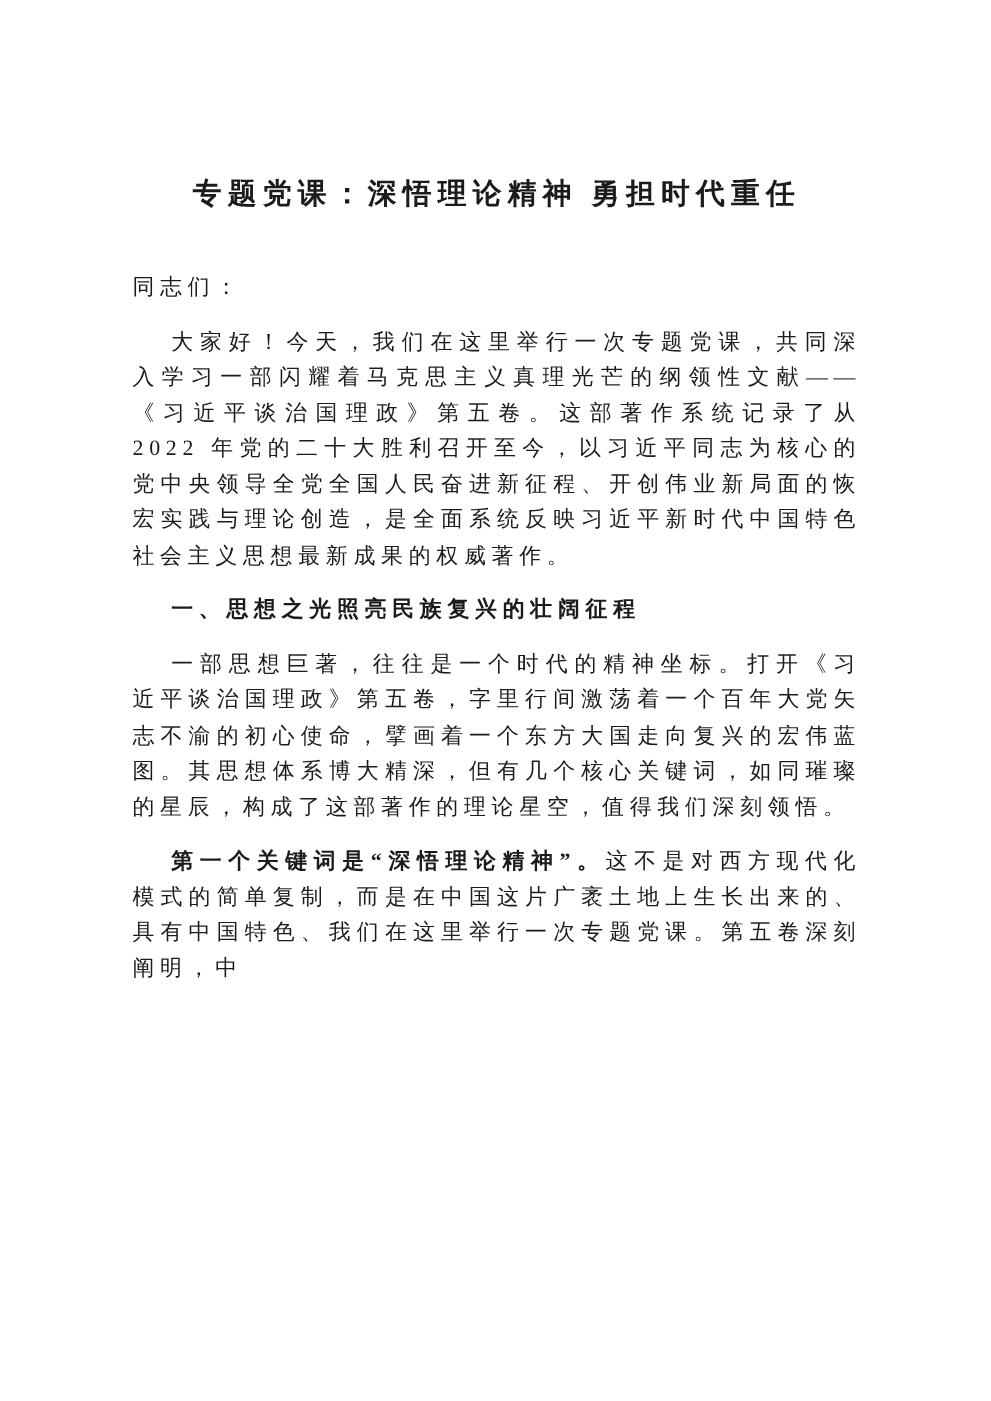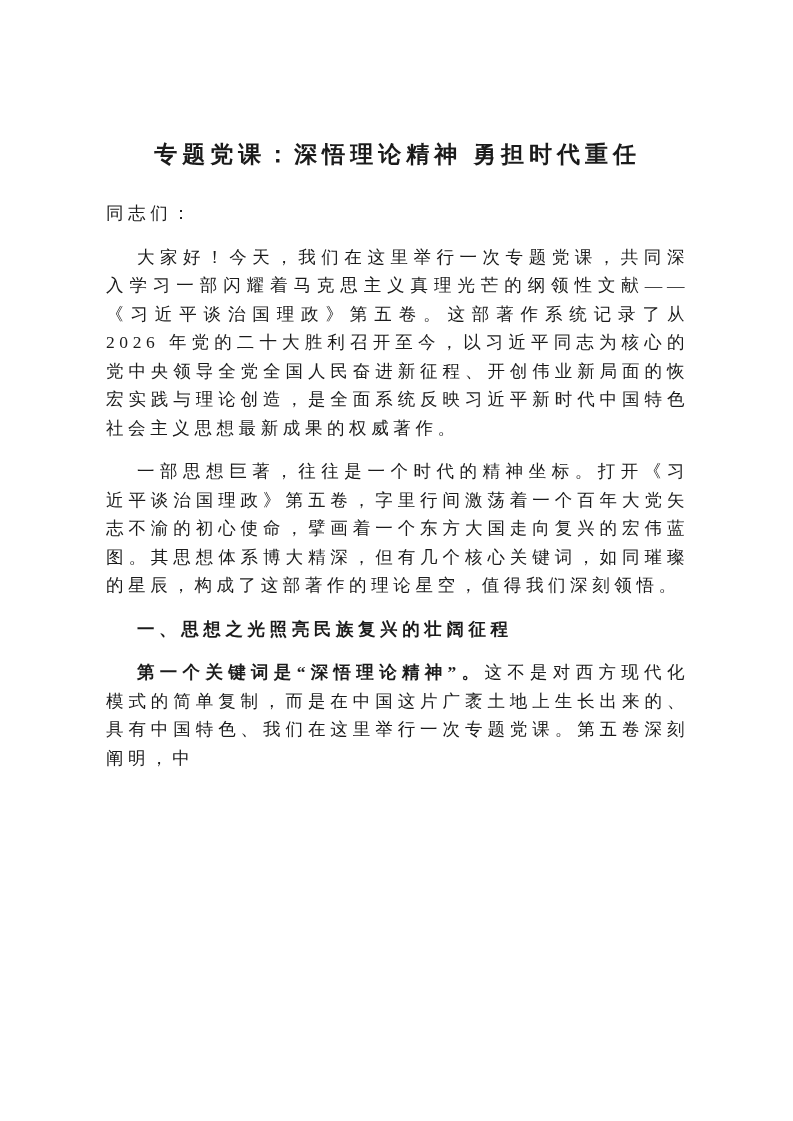--- a/index.html
+++ b/index.html
@@ -42,7 +42,7 @@
   }
   .salutation {
     text-indent: 0;
-    margin-top: 26px;
+    margin-top: 42px;
     text-align: left;
   }
   .heading {

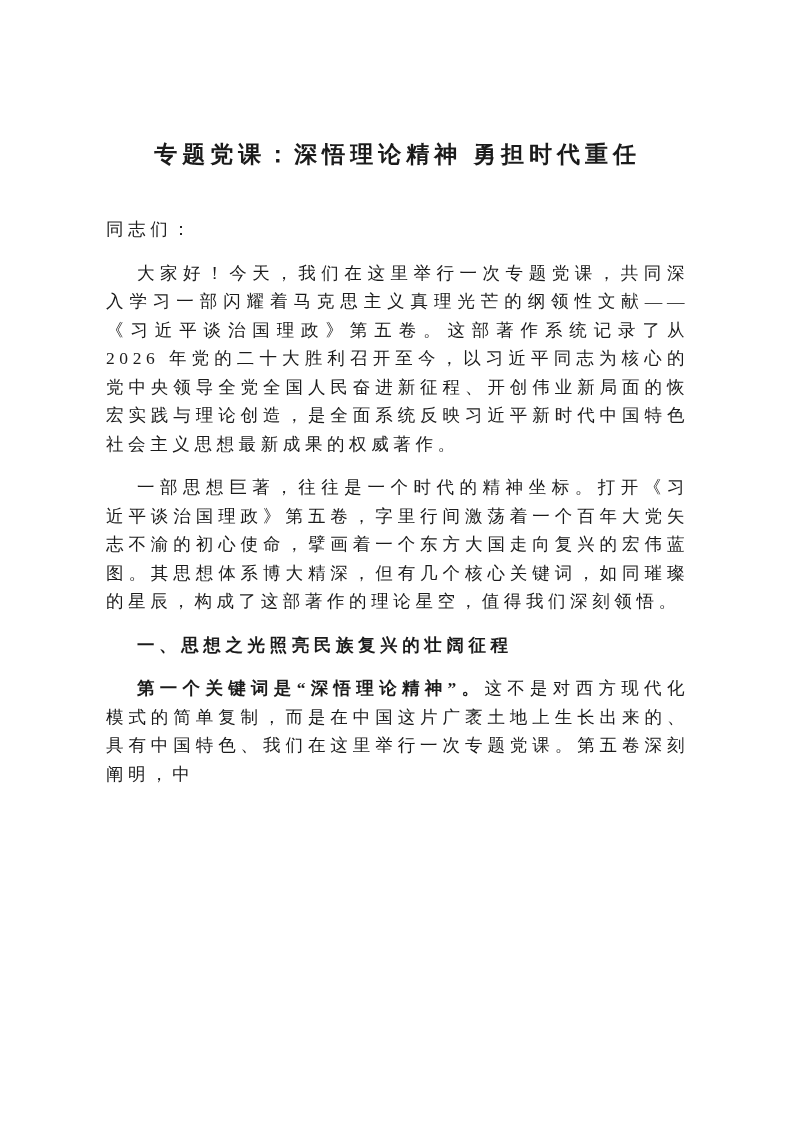--- a/index.html
+++ b/index.html
@@ -59,7 +59,7 @@
   <h1 class="title">专题党课：深悟理论精神 勇担时代重任</h1>
   <div id="doc-body">
       <div class="block salutation"><span>同志们：</span></div>
-      <div class="block paragraph"><span>大家好！今天，我们在这里举行一次专题党课，共同深入学习一部闪耀着马克思主义真理光芒的纲领性文献——《习近平谈治国理政》第五卷。这部著作系统记录了从 2026 年党的二十大胜利召开至今，以习近平同志为核心的党中央领导全党全国人民奋进新征程、开创伟业新局面的恢宏实践与理论创造，是全面系统反映习近平新时代中国特色社会主义思想最新成果的权威著作。</span></div>
+      <div class="block paragraph"><span>大家好！今天，我们在这里举行一次专题党课，共同深入学习一部闪耀着马克思主义真理光芒的纲领性文献——《习近平谈治国理政》第五卷。这部著作系统记录了从 2022 年党的二十大胜利召开至今，以习近平同志为核心的党中央领导全党全国人民奋进新征程、开创伟业新局面的恢宏实践与理论创造，是全面系统反映习近平新时代中国特色社会主义思想最新成果的权威著作。</span></div>
       <div class="block paragraph"><span>一部思想巨著，往往是一个时代的精神坐标。打开《习近平谈治国理政》第五卷，字里行间激荡着一个百年大党矢志不渝的初心使命，擘画着一个东方大国走向复兴的宏伟蓝图。其思想体系博大精深，但有几个核心关键词，如同璀璨的星辰，构成了这部著作的理论星空，值得我们深刻领悟。</span></div>
       <div class="block heading"><span class="bold">一、思想之光照亮民族复兴的壮阔征程</span></div>
       <div class="block paragraph"><span class="bold">第一个关键词是“深悟理论精神”。</span><span>这不是对西方现代化模式的简单复制，而是在中国这片广袤土地上生长出来的、具有中国特色、我们在这里举行一次专题党课。第五卷深刻阐明，中</span></div>

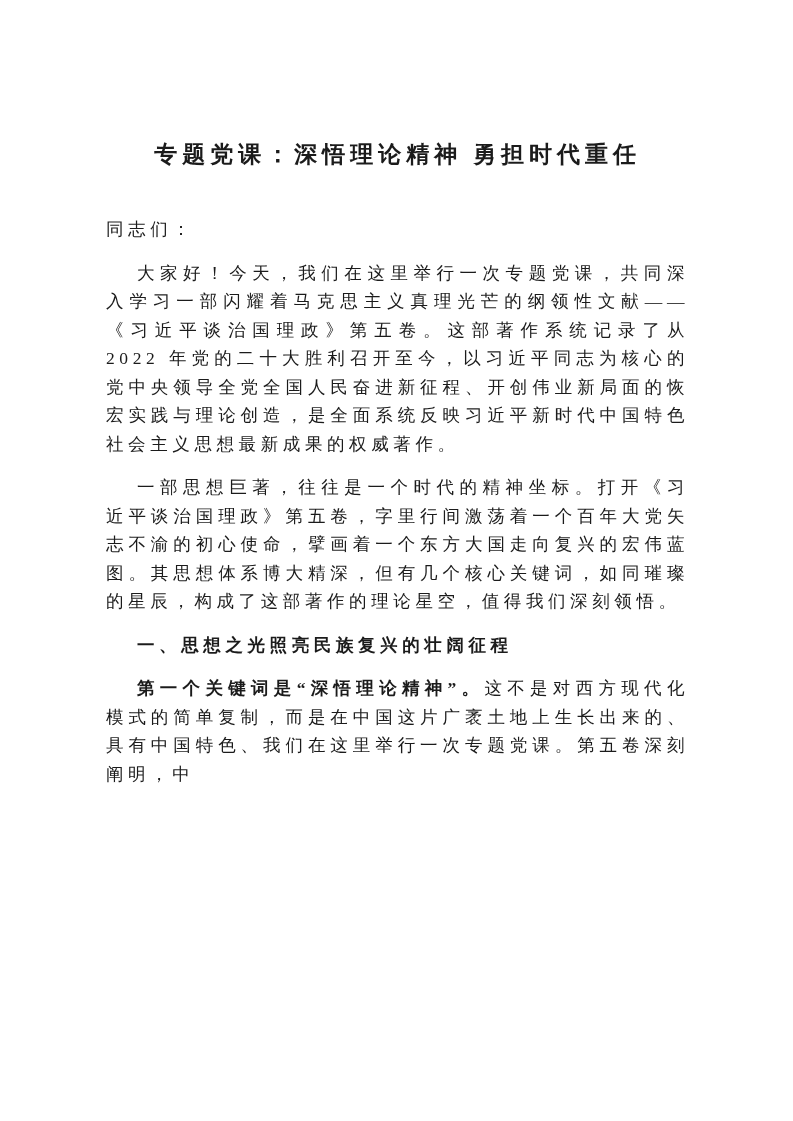--- a/index.html
+++ b/index.html
@@ -60,8 +60,8 @@
   <div id="doc-body">
       <div class="block salutation"><span>同志们：</span></div>
       <div class="block paragraph"><span>大家好！今天，我们在这里举行一次专题党课，共同深入学习一部闪耀着马克思主义真理光芒的纲领性文献——《习近平谈治国理政》第五卷。这部著作系统记录了从 2022 年党的二十大胜利召开至今，以习近平同志为核心的党中央领导全党全国人民奋进新征程、开创伟业新局面的恢宏实践与理论创造，是全面系统反映习近平新时代中国特色社会主义思想最新成果的权威著作。</span></div>
+      <div class="block heading"><span class="bold">一、思想之光照亮民族复兴的壮阔征程</span></div>
       <div class="block paragraph"><span>一部思想巨著，往往是一个时代的精神坐标。打开《习近平谈治国理政》第五卷，字里行间激荡着一个百年大党矢志不渝的初心使命，擘画着一个东方大国走向复兴的宏伟蓝图。其思想体系博大精深，但有几个核心关键词，如同璀璨的星辰，构成了这部著作的理论星空，值得我们深刻领悟。</span></div>
-      <div class="block heading"><span class="bold">一、思想之光照亮民族复兴的壮阔征程</span></div>
       <div class="block paragraph"><span class="bold">第一个关键词是“深悟理论精神”。</span><span>这不是对西方现代化模式的简单复制，而是在中国这片广袤土地上生长出来的、具有中国特色、我们在这里举行一次专题党课。第五卷深刻阐明，中</span></div>
     </div>
 </div>

